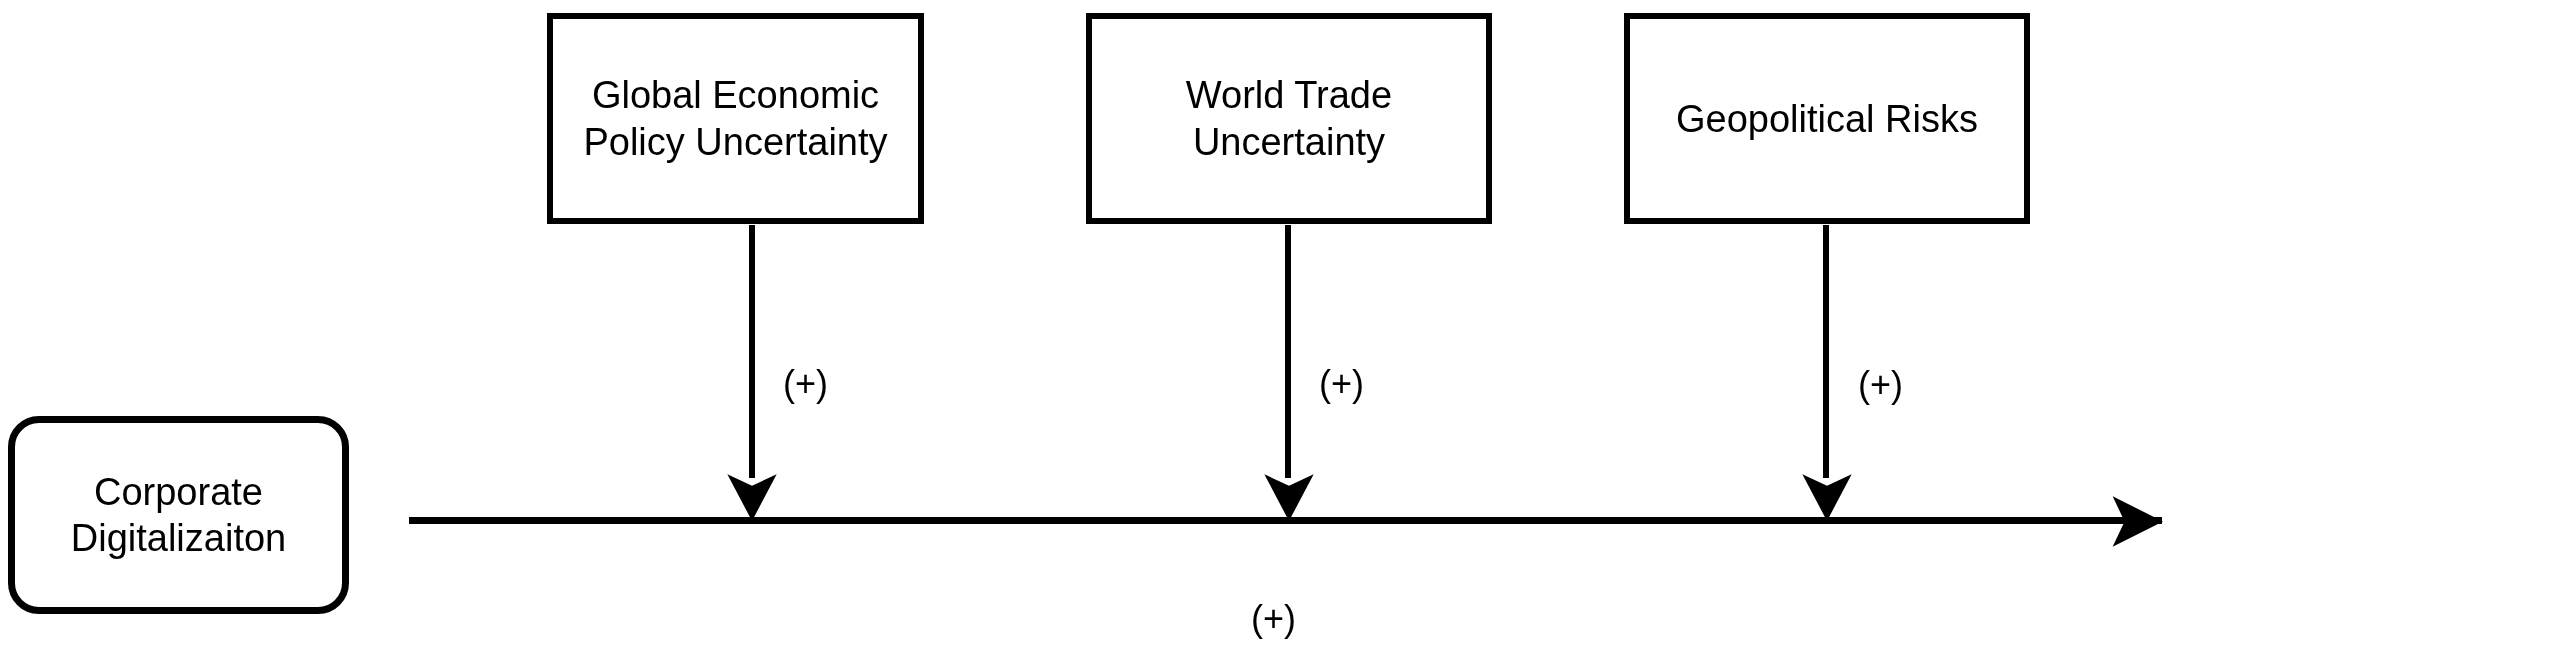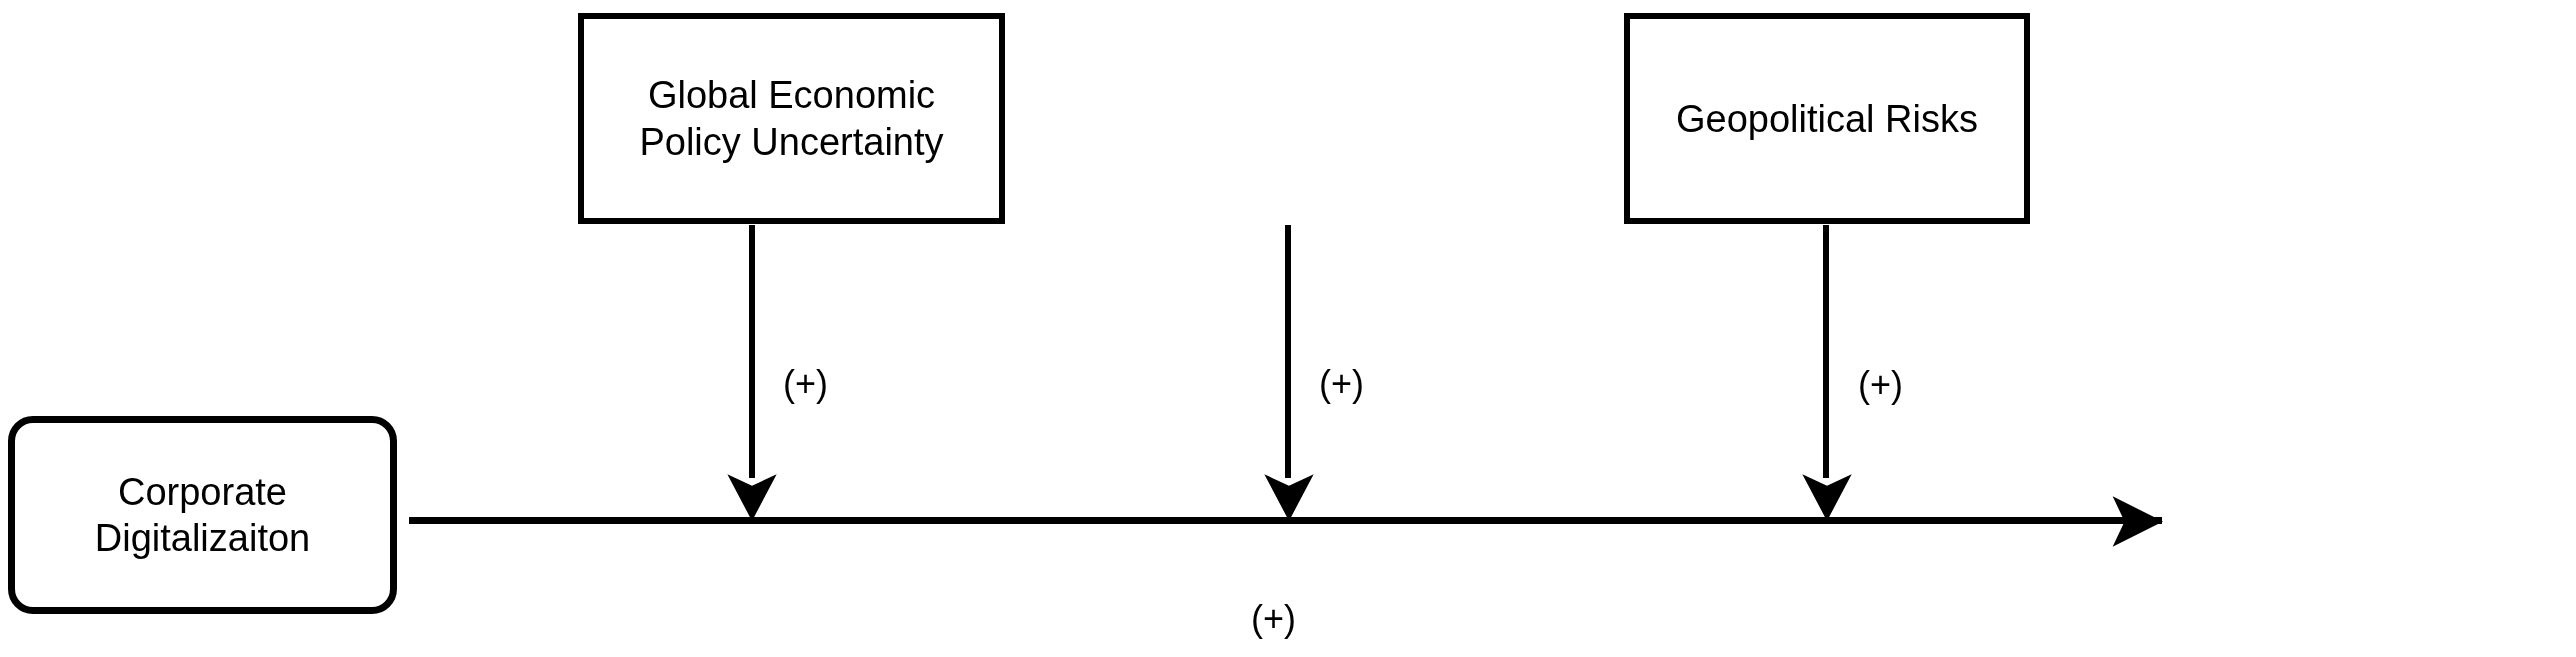--- a/index.html
+++ b/index.html
@@ -43,7 +43,7 @@
     padding: 0 6.6px;
   }
   
-  #node-gepu  { left: 578px;  top: 13.2px;  width: 427px; height: 211px; }
+  #node-gepu  { left: 547px;  top: 13.2px;  width: 377px; height: 211px; }
   #node-wtu   { left: 1086px; top: 13.2px;  width: 406px; height: 211px; }
   #node-gpr   { left: 1624px; top: 13.2px;  width: 406px; height: 211px; text-align: right; }
   

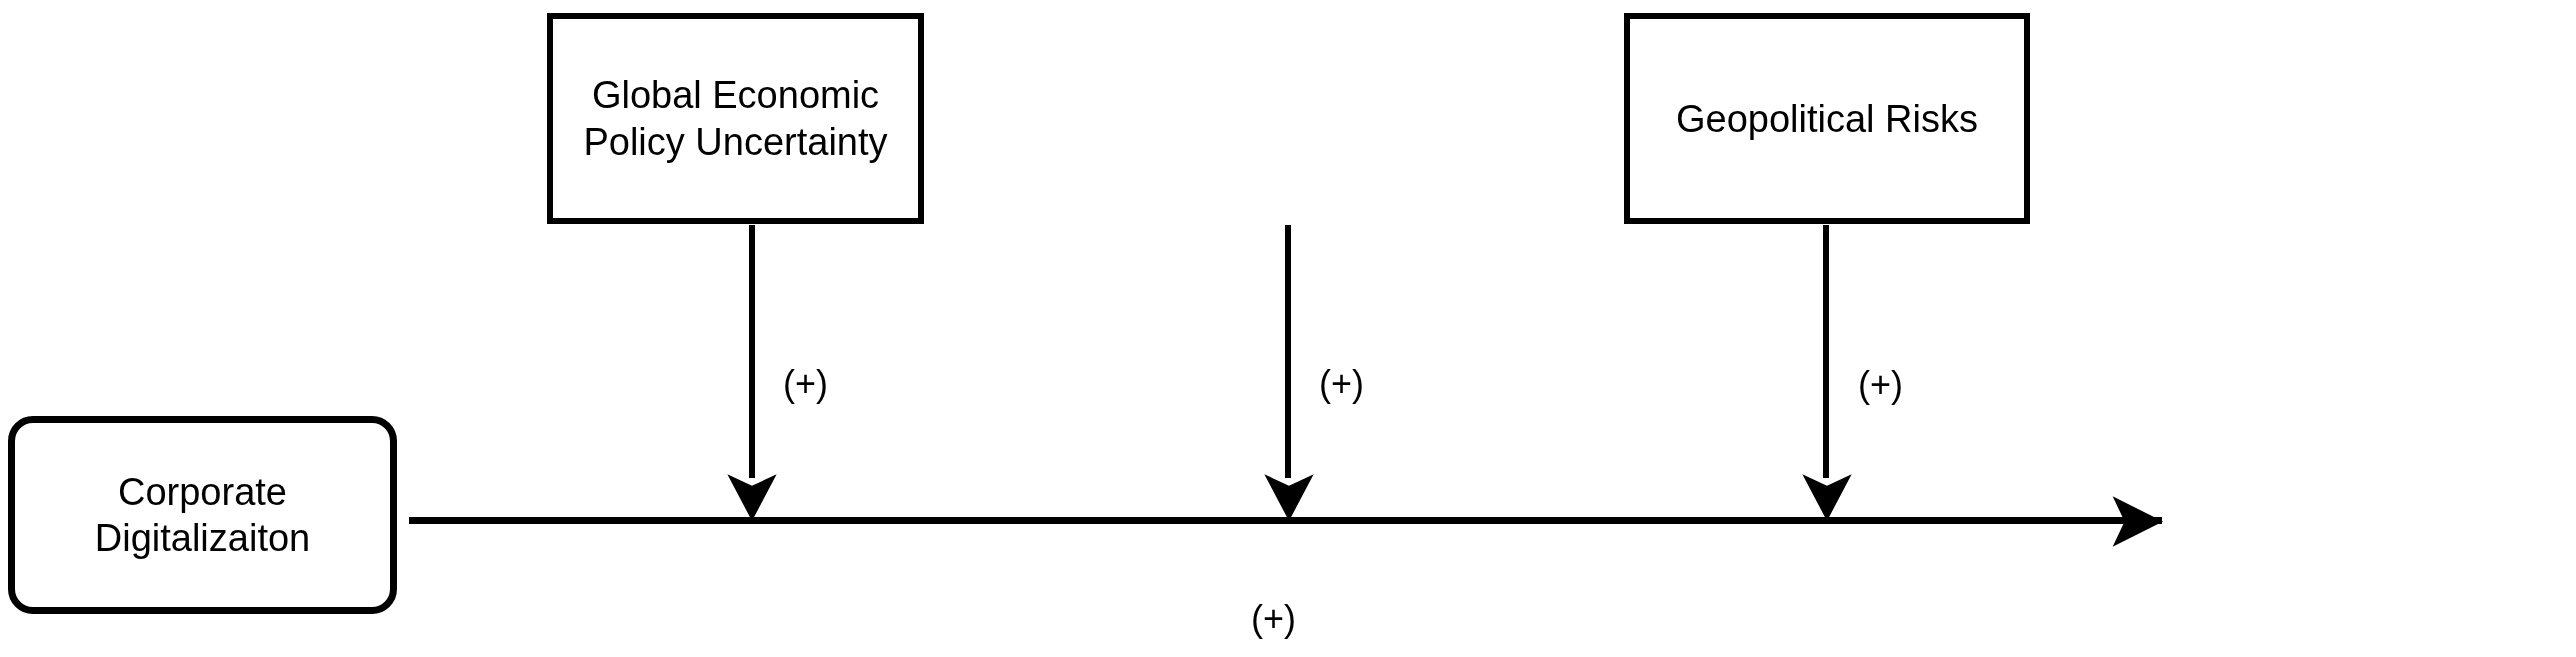--- a/index.html
+++ b/index.html
@@ -108,6 +108,10 @@
 Policy Uncertainty</span>
   </div>
 
+  <div class="node node-rect" id="node-wtu">
+    <span class="node-label">World Trade
+Uncertainty</span>
+  </div>
 
   <div class="node node-rect" id="node-gpr">
     <span class="node-label">Geopolitical Risks</span>

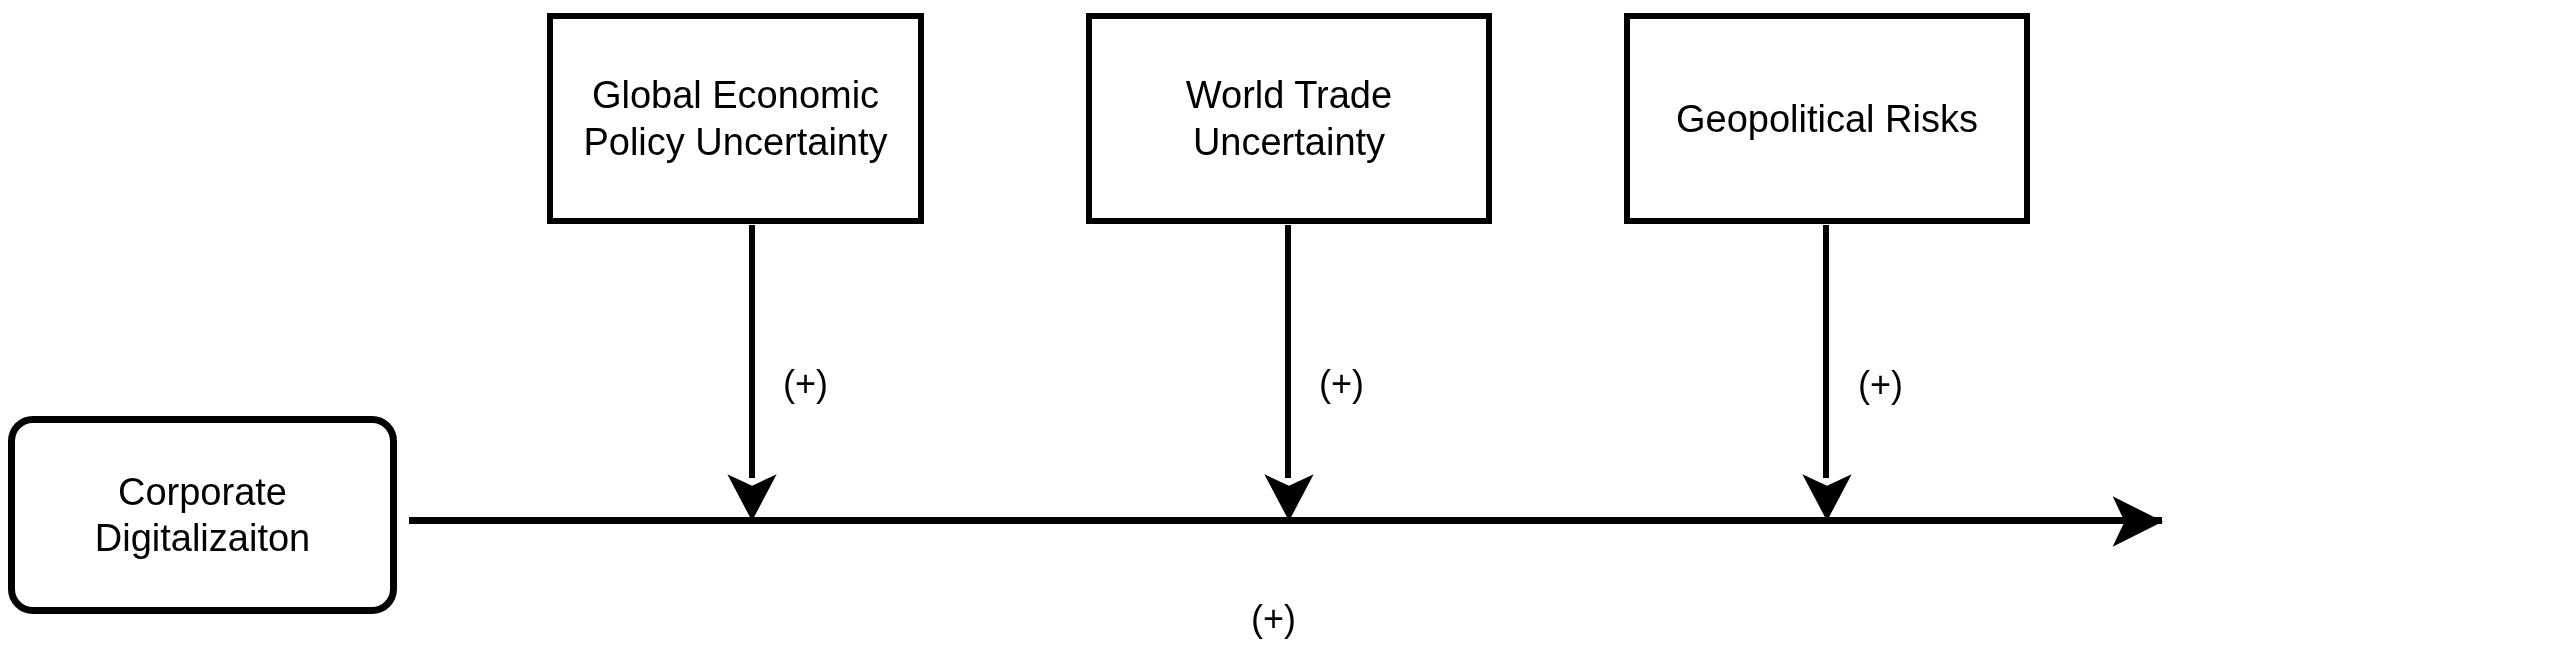--- a/index.html
+++ b/index.html
@@ -47,7 +47,7 @@
   #node-wtu   { left: 1086px; top: 13.2px;  width: 406px; height: 211px; }
   #node-gpr   { left: 1624px; top: 13.2px;  width: 406px; height: 211px; text-align: right; }
   
-  #node-cd    { left: 8px;   top: 416px; width: 389px; height: 198px; }
+  #node-cd    { left: 8px;   top: 416px; width: 341px; height: 198px; border-radius: 31px; }
   #node-gsgs  { left: 2159px; top: 416px; width: 409px; height: 198px; }
 
   

